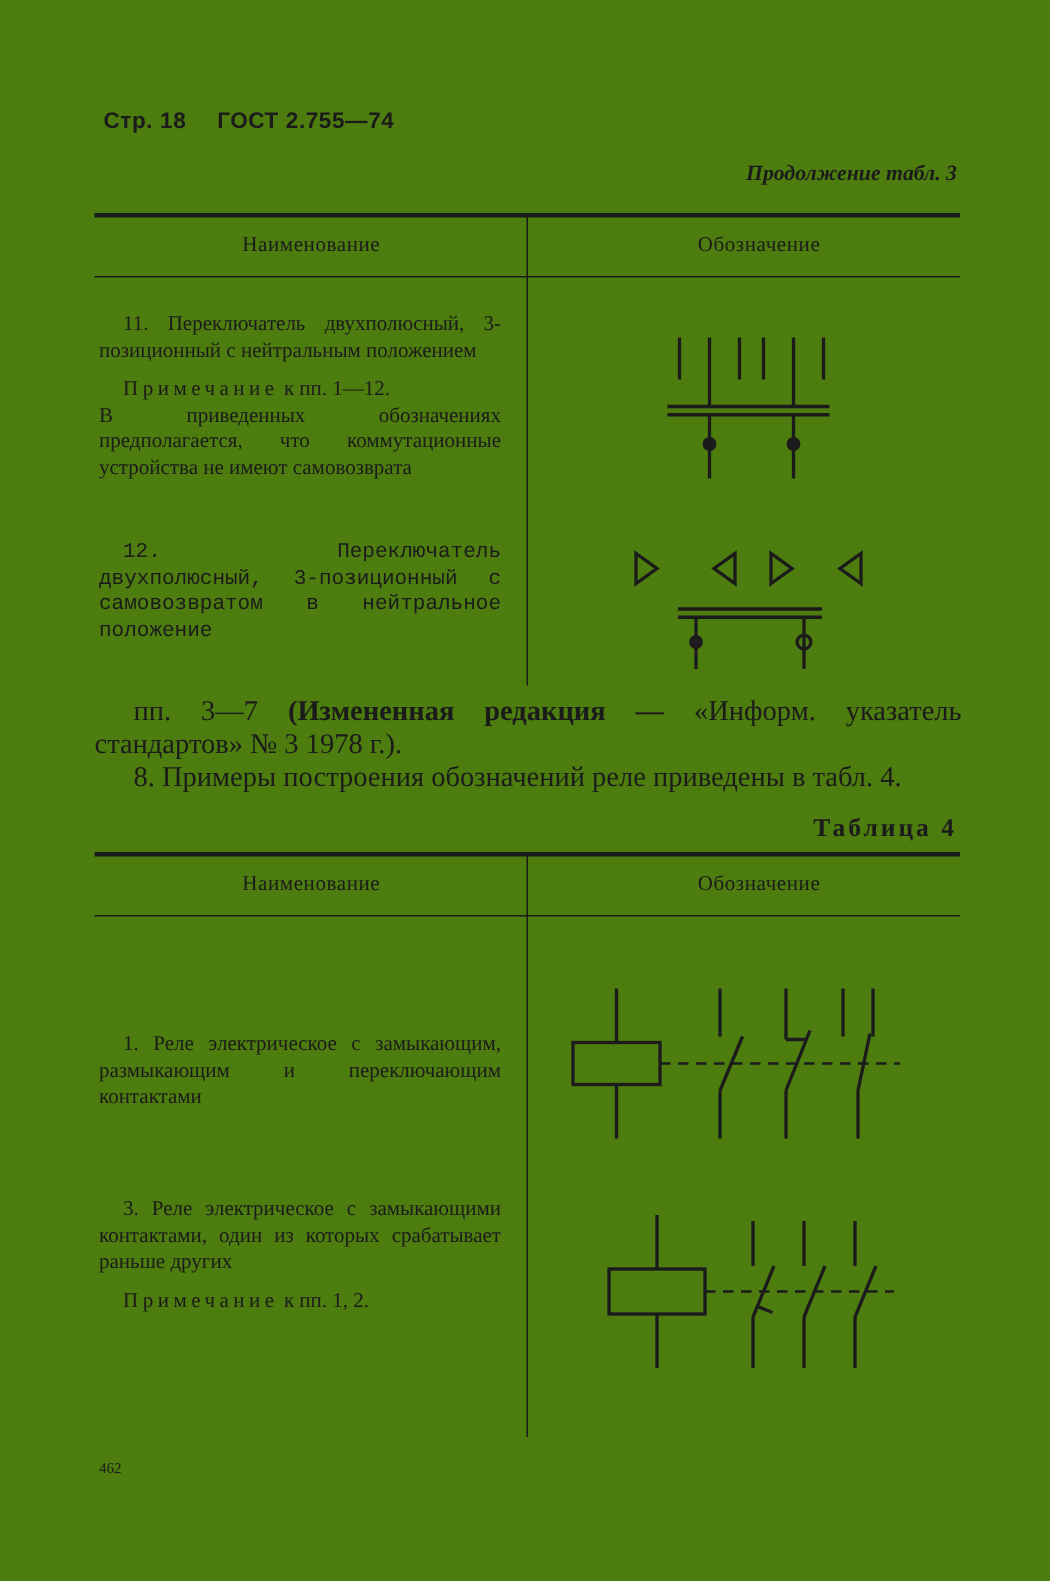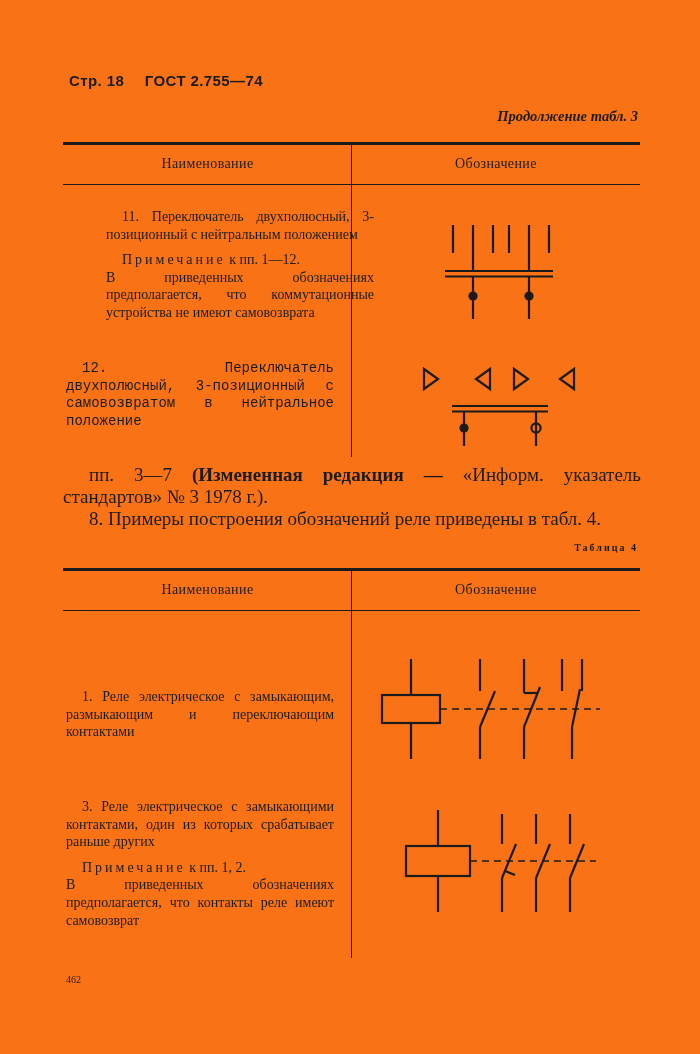--- a/index.html
+++ b/index.html
@@ -6,7 +6,7 @@
   html,body { background:#9a958a; }
   .page {
     position:relative; width:700px; height:1054px; margin:0 auto;
-    background:#f97316; color:#1b1b1b;
+    background:#4d7c0f; color:#1b1b1b;
     font-family:"Liberation Serif", serif; overflow:hidden;
   }
   .rule { position:absolute; background:#1b1b1b; }

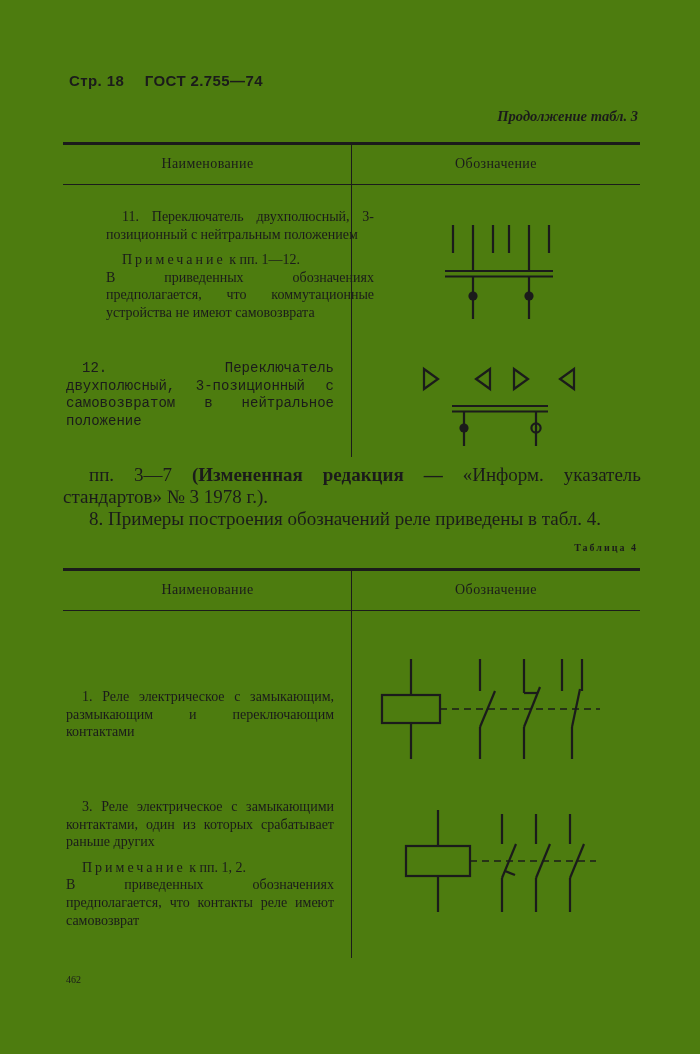--- a/index.html
+++ b/index.html
@@ -34,7 +34,7 @@
     position:absolute; font-size:14px; text-align:center; letter-spacing:.4px;
   }
   .colhead.name  { left:63px;  width:289px; }
-  .colhead.desig { left:352px; width:288px;font-family:Liberation Serif, serif; }
+  .colhead.desig { left:362px; width:288px;font-family:Liberation Serif, serif; }
 
   .txt {
     position:absolute; left:66px; width:268px;

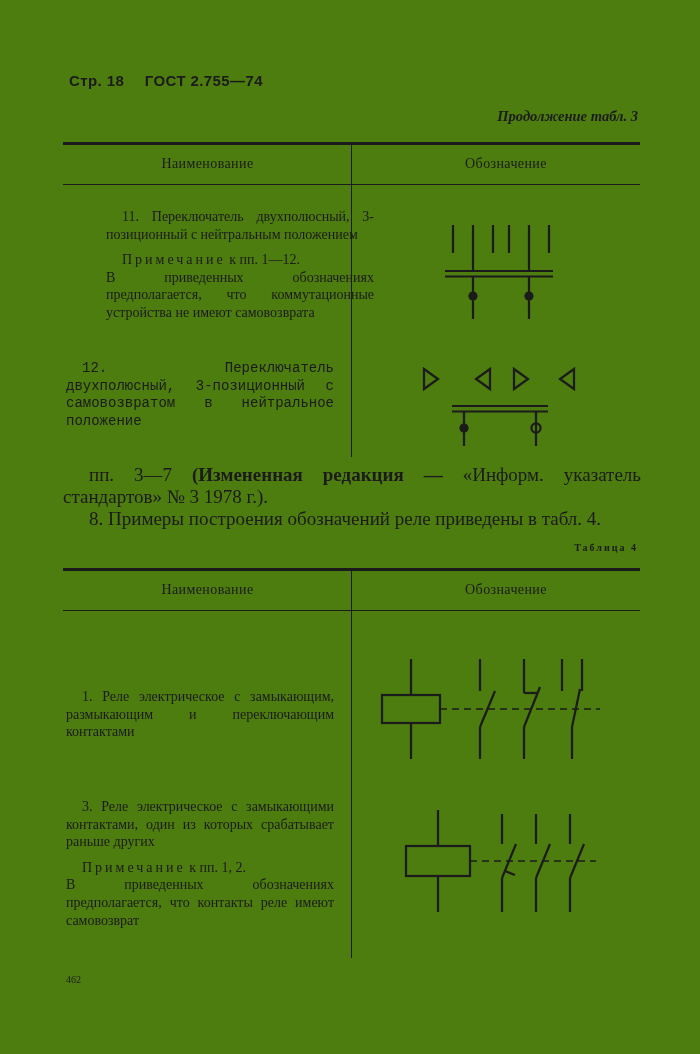--- a/index.html
+++ b/index.html
@@ -73,7 +73,7 @@
   <div class="rule thin" style="left:63px; top:184px; width:577px;"></div>
   <div class="vrule" style="left:351px; top:142px; height:315px;"></div>
 
-  <div class="txt" style="top:208px;margin-left:40px;">
+  <div class="txt" style="top:208px;">
     <p class="lead">11. Переключатель двухполюсный, 3-позиционный с нейтральным положением</p>
     <div class="note">
       <div class="note-head"><span class="ls">Примечание</span><span> к пп. 1—12.</span></div>

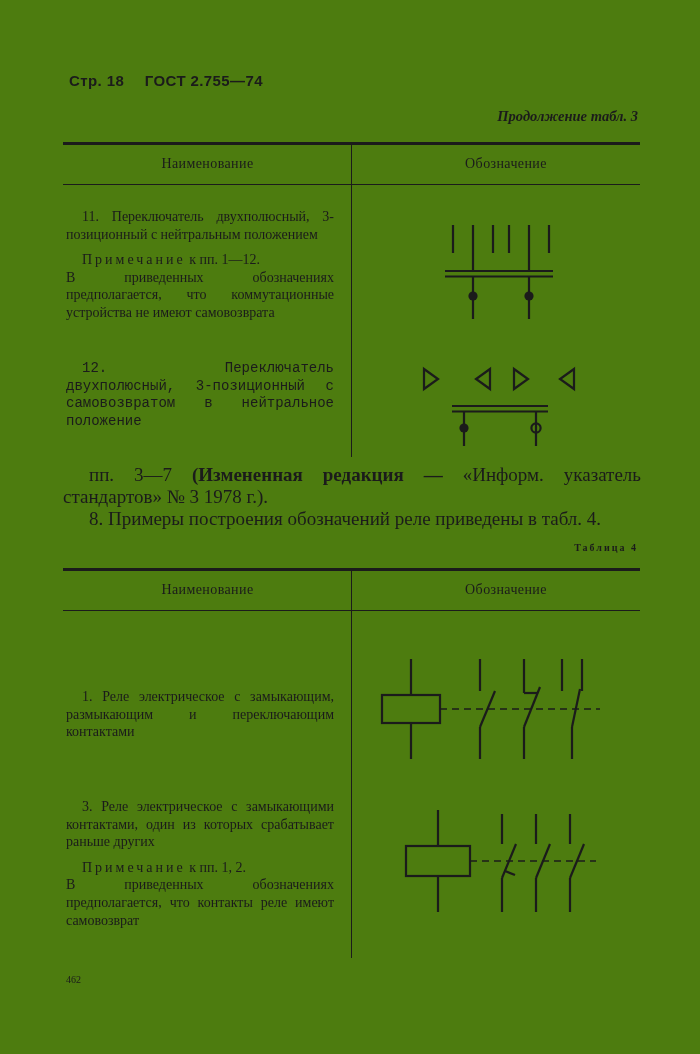--- a/index.html
+++ b/index.html
@@ -27,7 +27,7 @@
   }
   .cap-table {
     position:absolute; right:62px; top:542px;
-    font-weight:bold; font-size:10px; letter-spacing:2px;
+    font-weight:bold; font-size:17px; letter-spacing:2px;
   }
 
   .colhead {

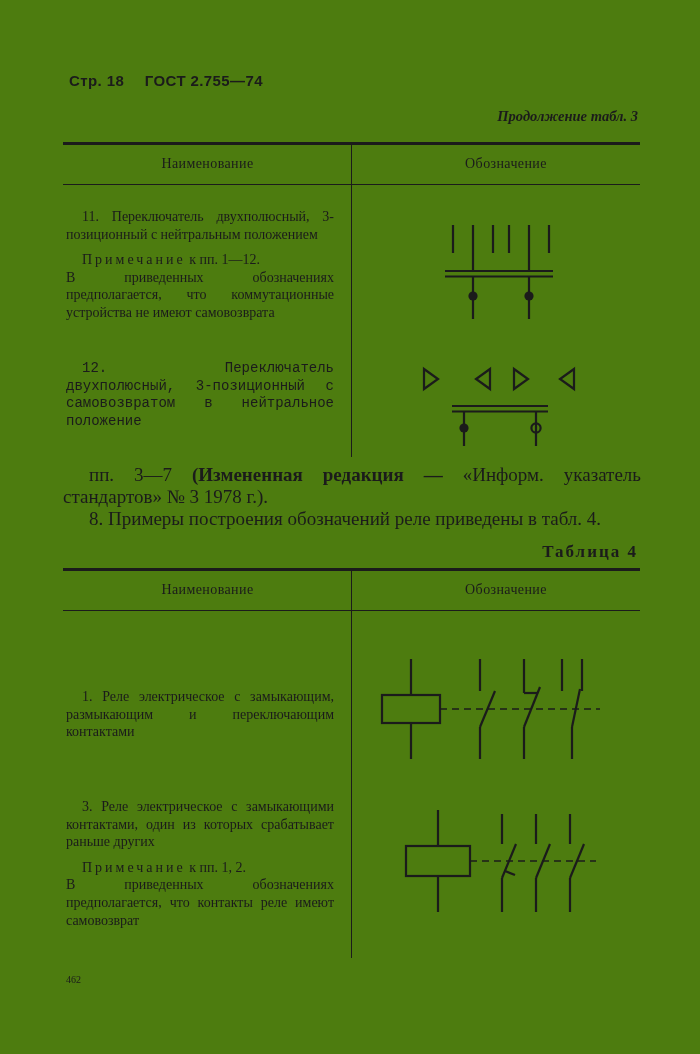--- a/index.html
+++ b/index.html
@@ -164,7 +164,6 @@
     <p class="lead">3. Реле электрическое с замыкающими контактами, один из которых срабатывает раньше других</p>
     <div class="note">
       <div class="note-head"><span class="ls">Примечание</span><span> к пп. 1, 2.</span></div>
-      <div class="note-body">В приведенных обозначениях предполагается, что контакты реле имеют самовозврат</div>
     </div>
   </div>
 

